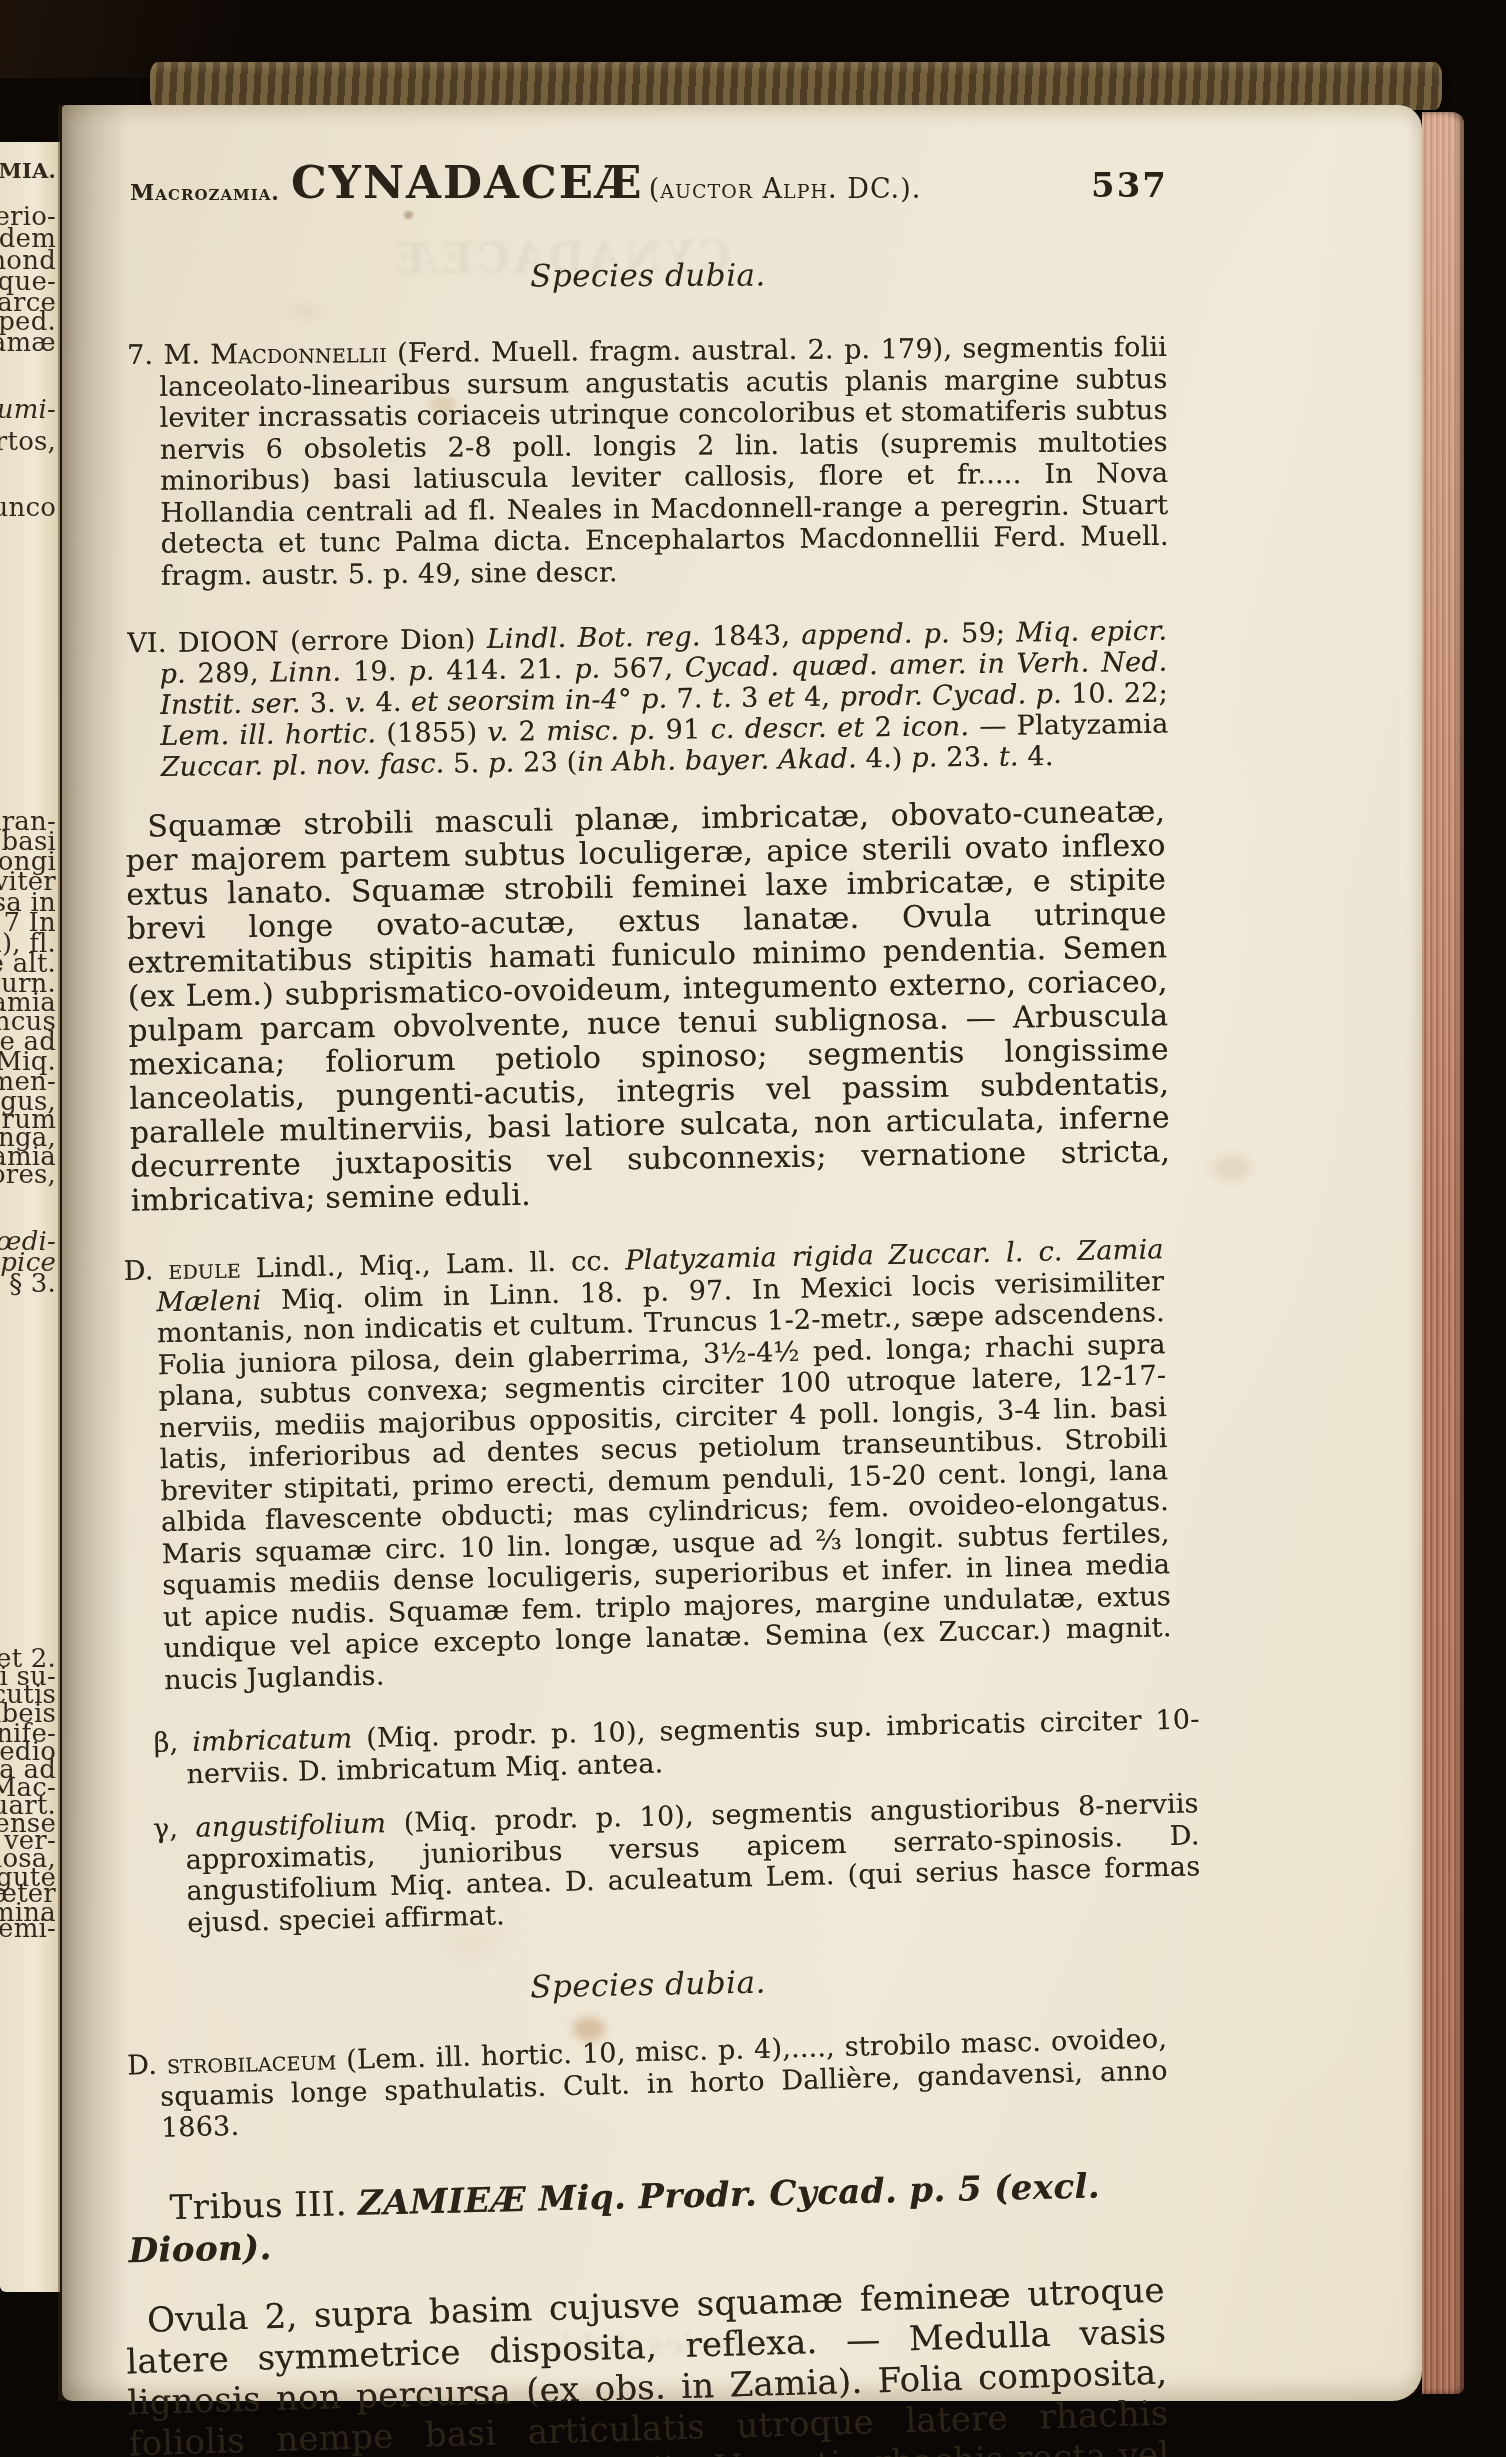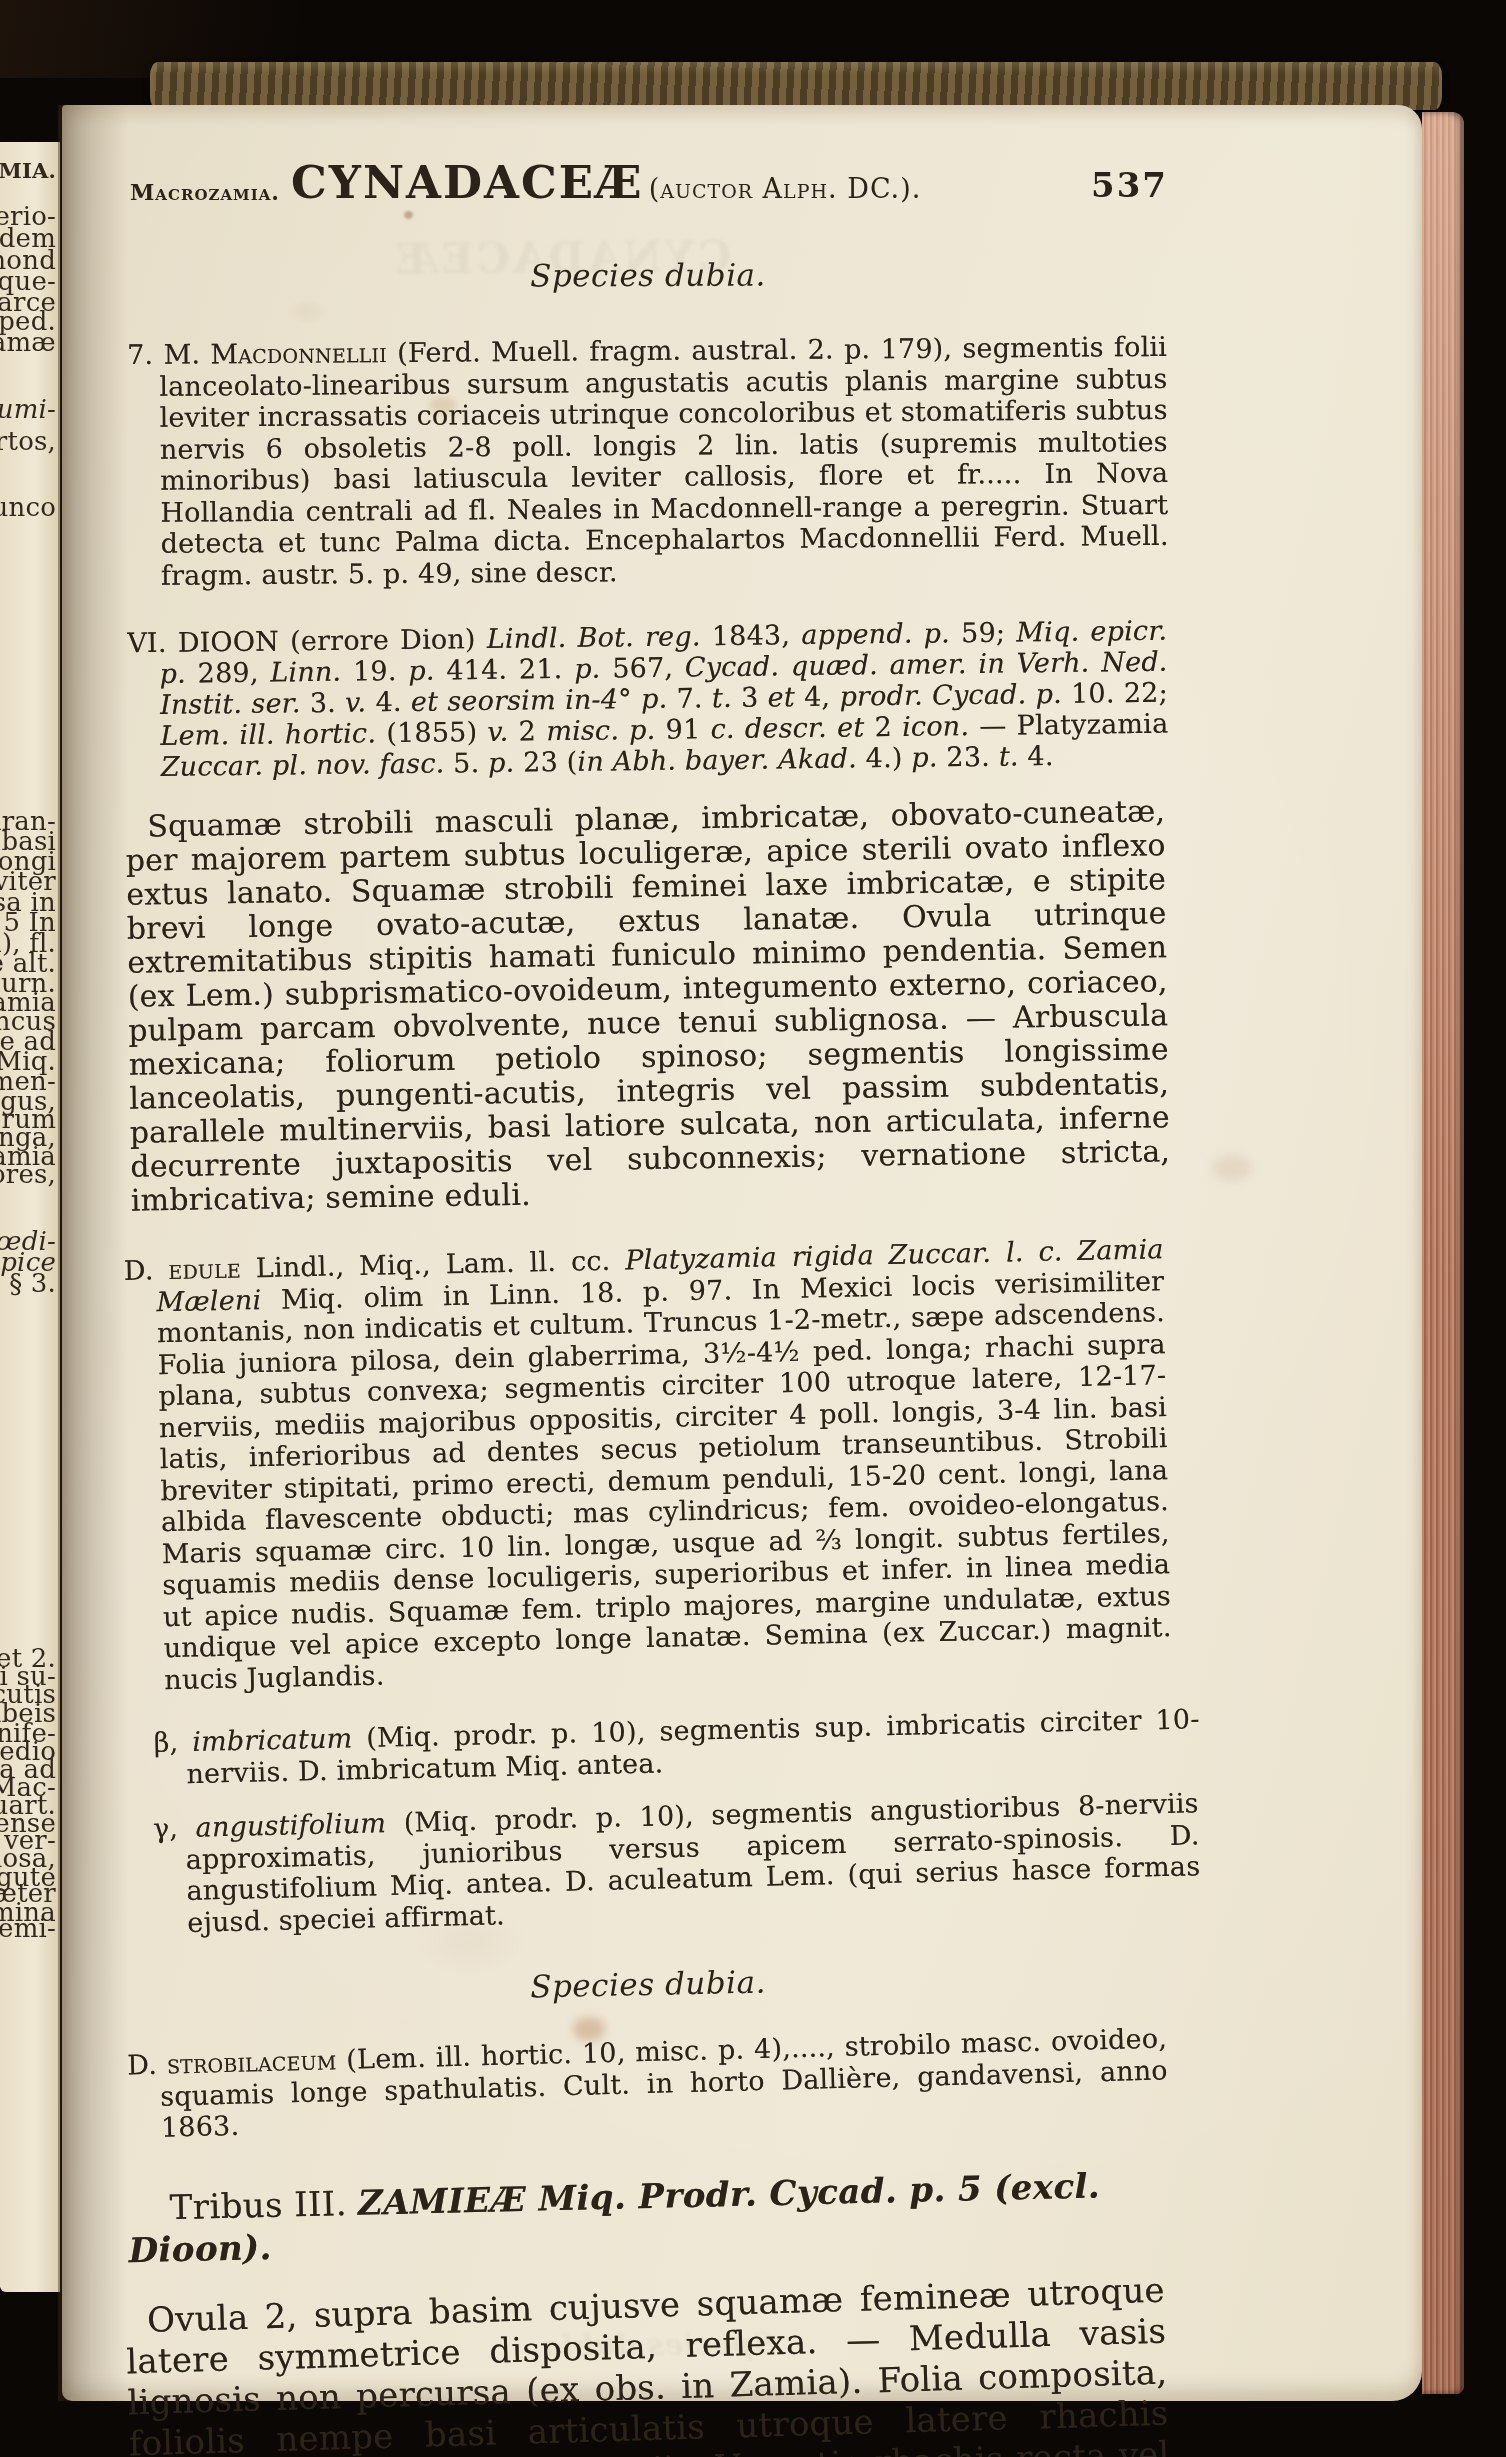--- a/index.html
+++ b/index.html
@@ -100,7 +100,7 @@
       <span class="frag" style="top: 704px;">longi</span>
       <span class="frag" style="top: 724px;">eviter</span>
       <span class="frag" style="top: 745px;">ssa in</span>
-      <span class="frag" style="top: 765px;">5 In</span>
+      <span class="frag" style="top: 765px;">7 In</span>
       <span class="frag" style="top: 786px;">n), fl.</span>
       <span class="frag" style="top: 806px;">e alt.</span>
       <span class="frag" style="top: 826px;">ourn.</span>

